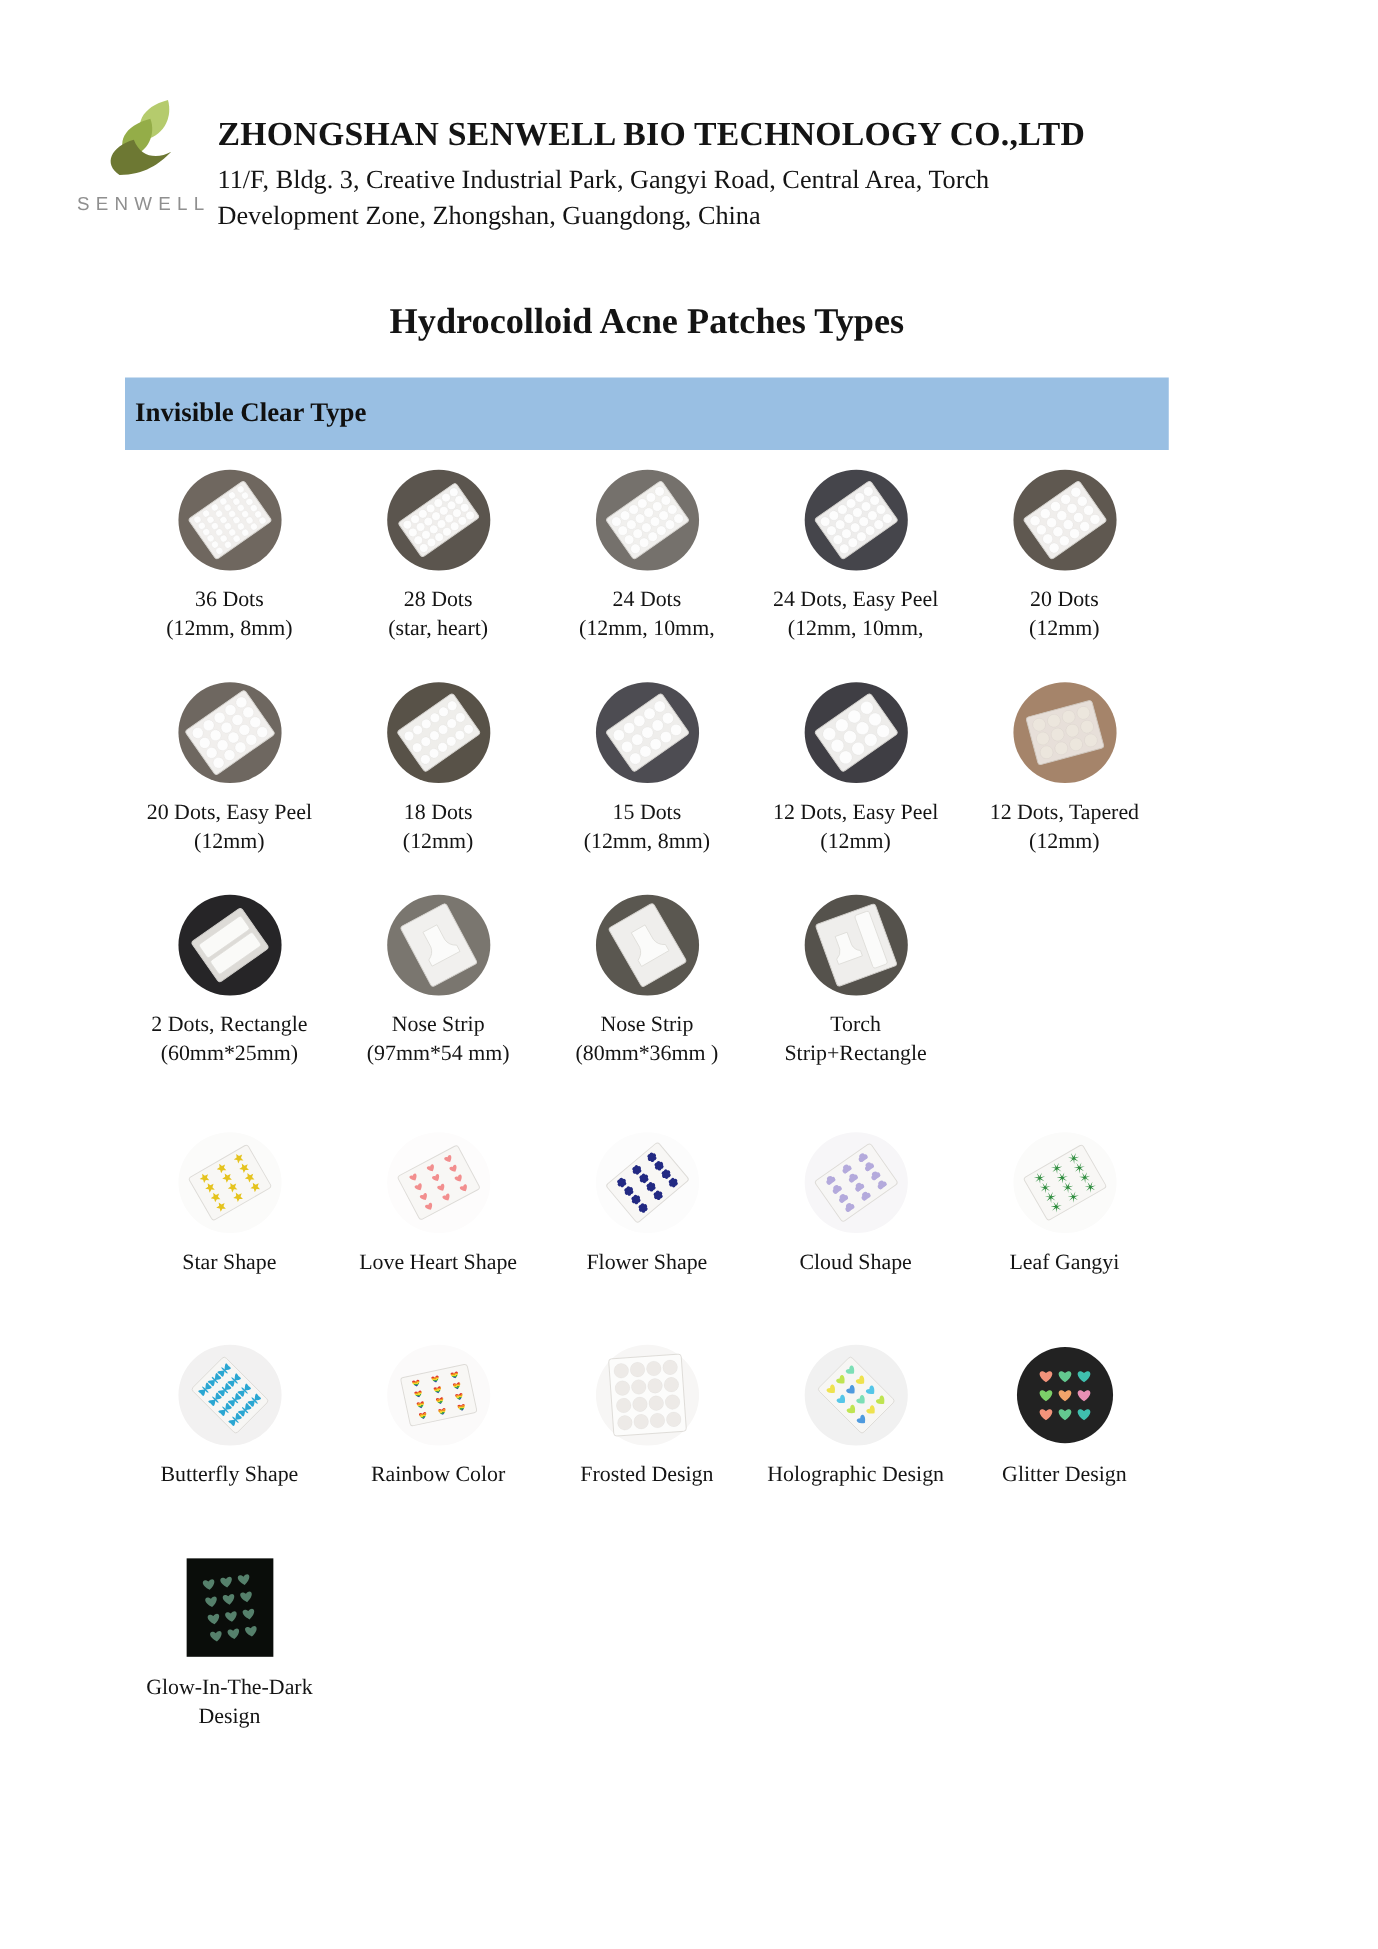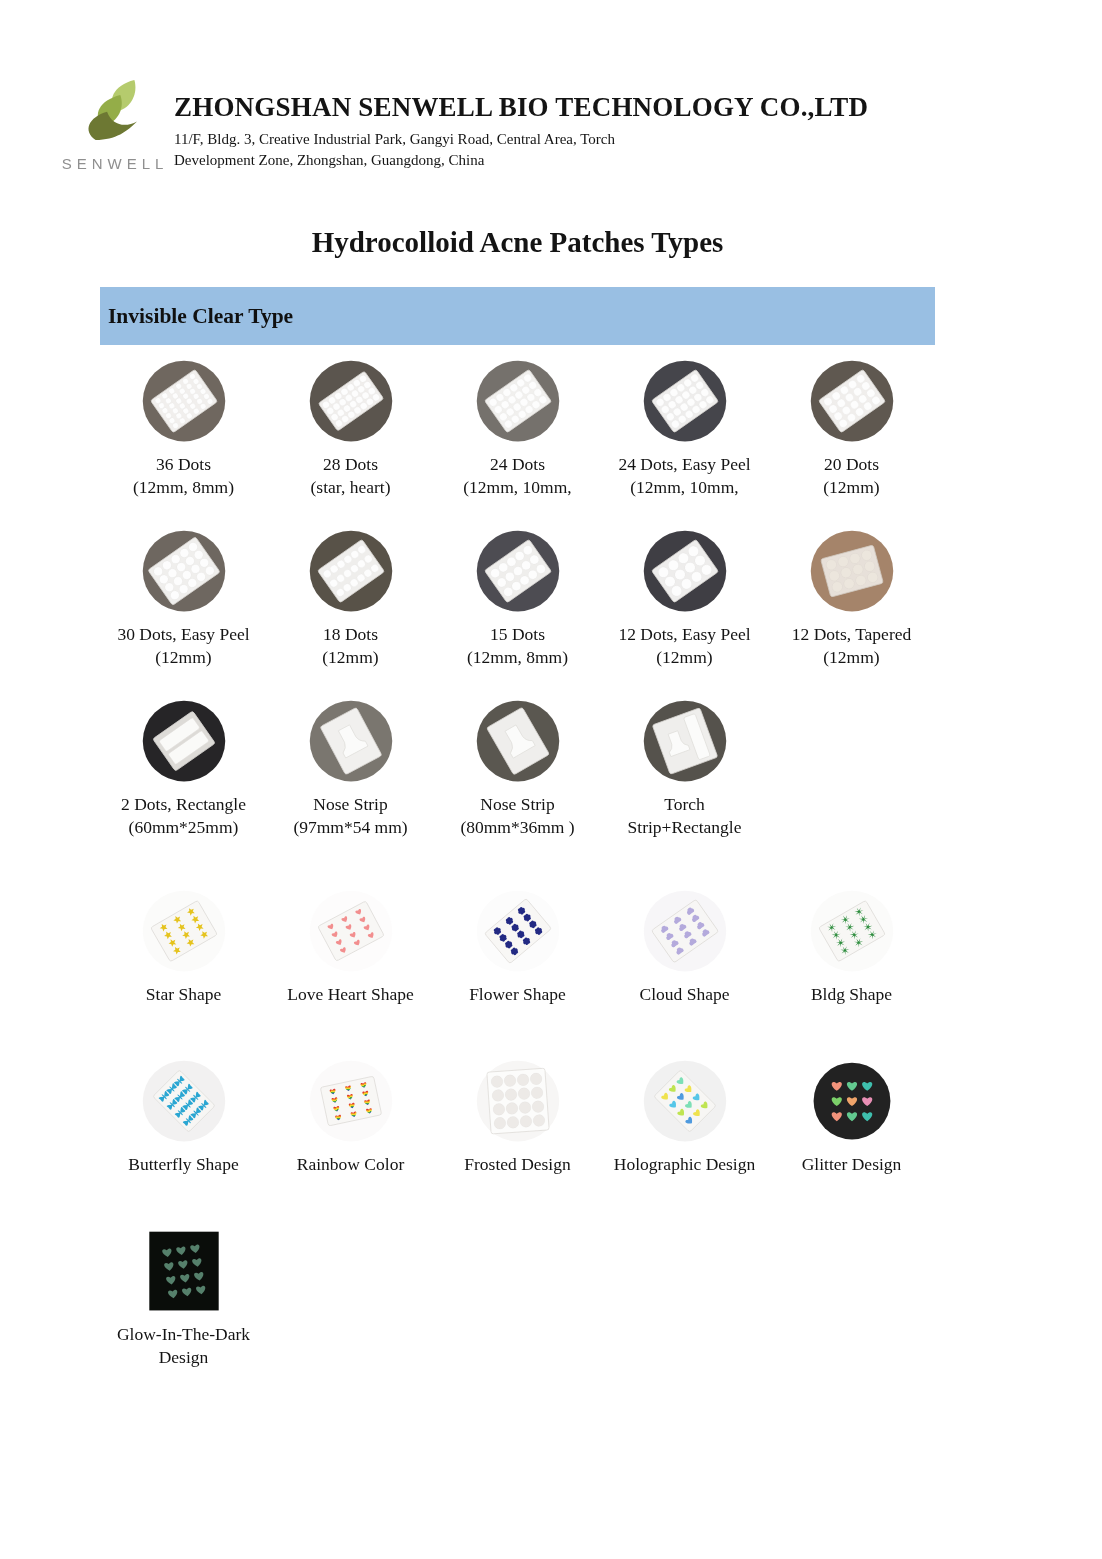--- a/index.html
+++ b/index.html
@@ -13,7 +13,7 @@
              color:#8f8f8f;margin-top:1px;white-space:nowrap;}
   .header-text{flex:1;text-align:left;margin-top:12px;}
   .company{font-size:27px;font-weight:bold;letter-spacing:.2px;}
-  .address{font-size:15px;line-height:1.38;margin-top:6px;}
+  .address{font-size:21px;line-height:1.38;margin-top:6px;}
   .title{font-size:29px;font-weight:bold;text-align:center;margin-top:54px;width:835px;margin-left:100px;}
   .content{width:835px;margin-left:100px;}
   .section{margin-top:0;}

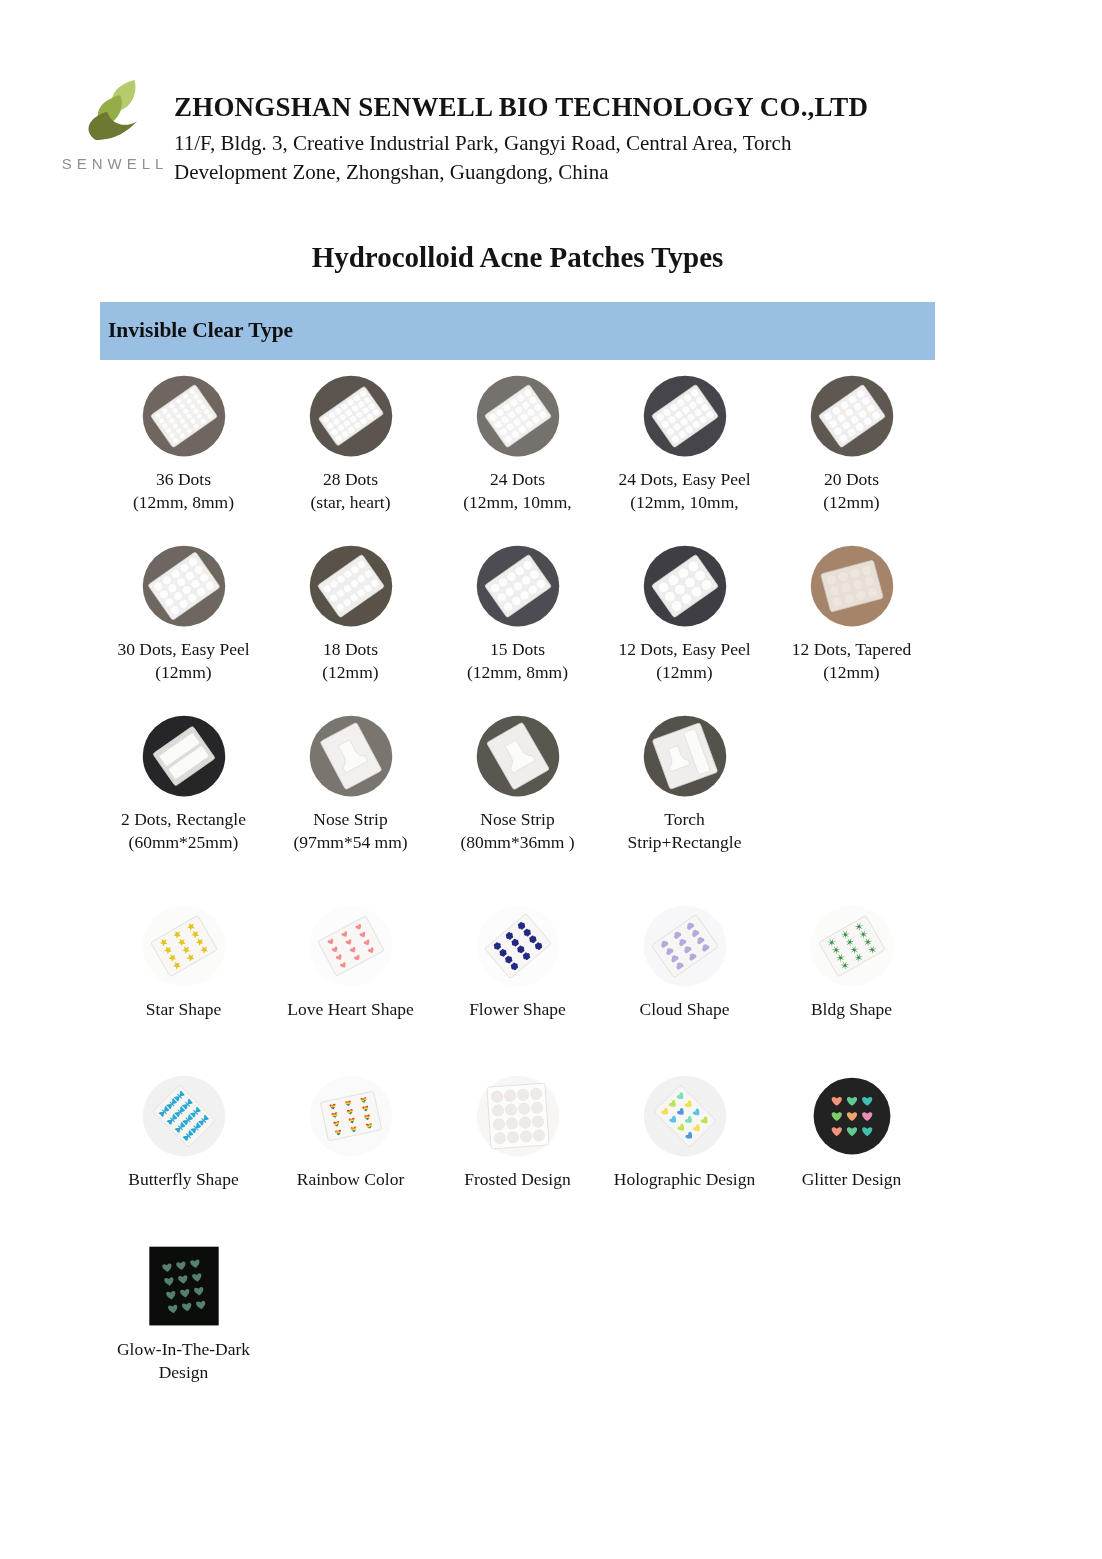--- a/index.html
+++ b/index.html
@@ -286,7 +286,7 @@
                 </g>
               </svg>
             </div>
-            <div class="lbl first">30 Dots, Easy Peel</div>
+            <div class="lbl first">20 Dots, Easy Peel</div>
             <div class="lbl">(12mm)</div>
           </div>
           <div class="cell">

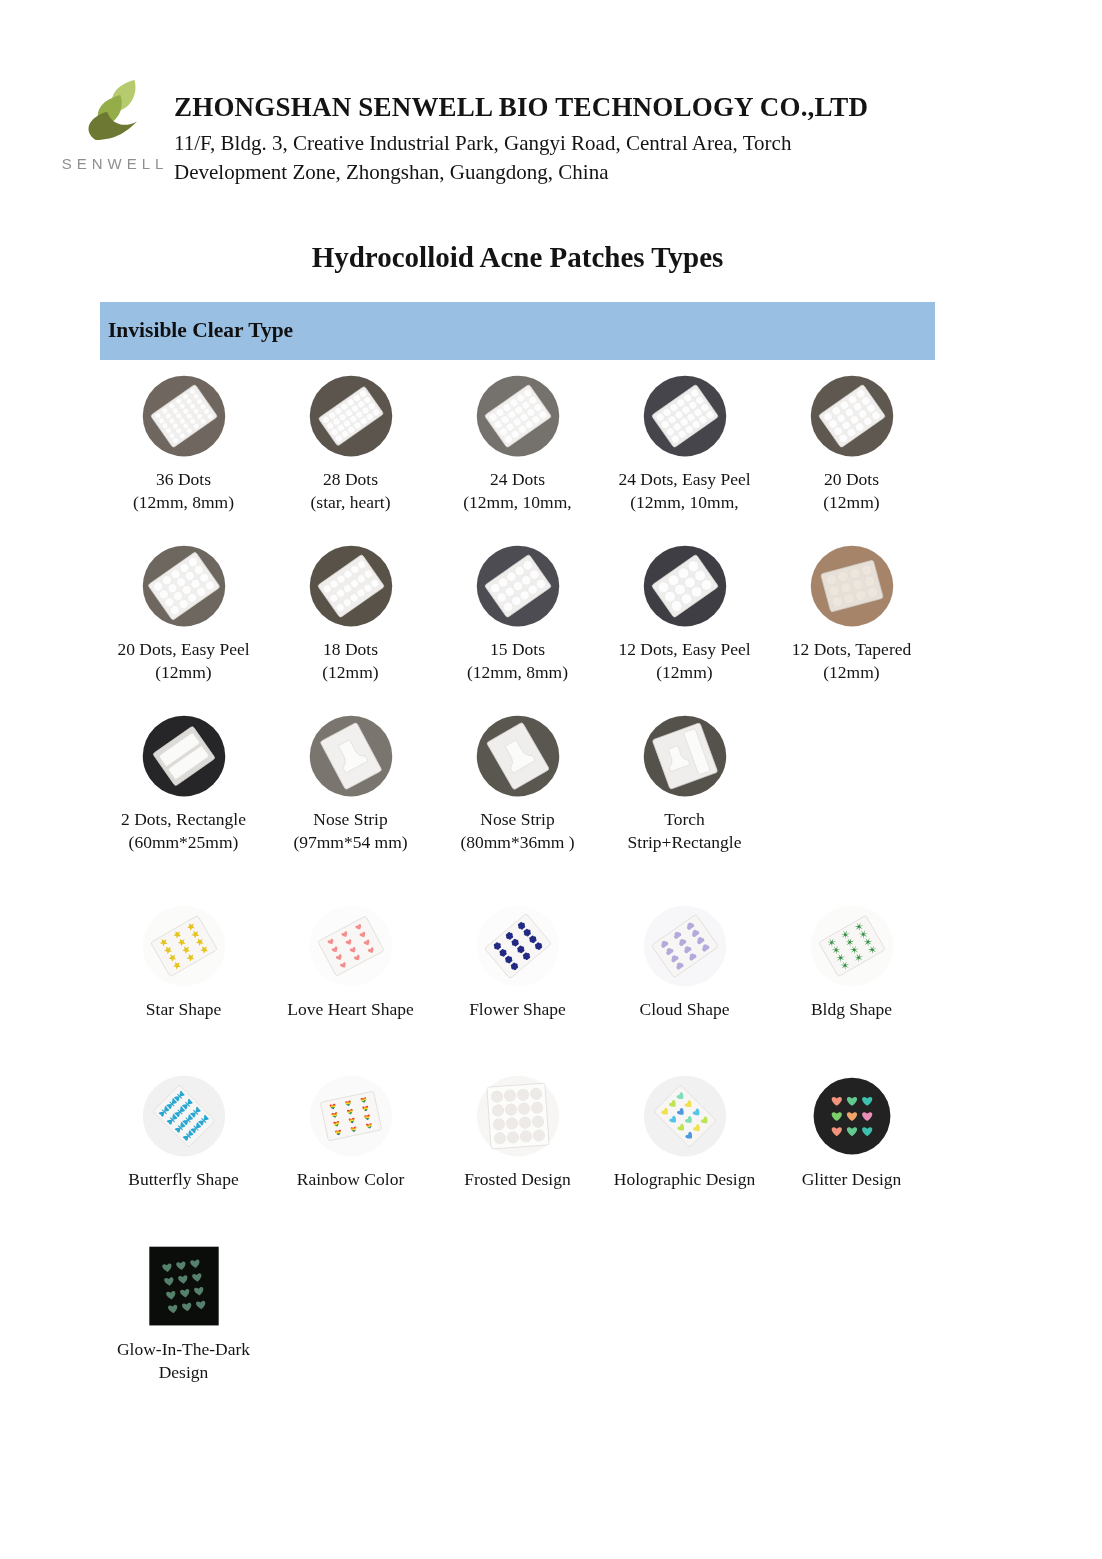--- a/index.html
+++ b/index.html
@@ -687,7 +687,7 @@
                 </g>
               </svg>
             </div>
-            <div class="lbl first">Bldg Shape</div>
+            <div class="lbl first">Leaf Gangyi</div>
           </div>
           <div class="cell">
             <div class="thumb">

